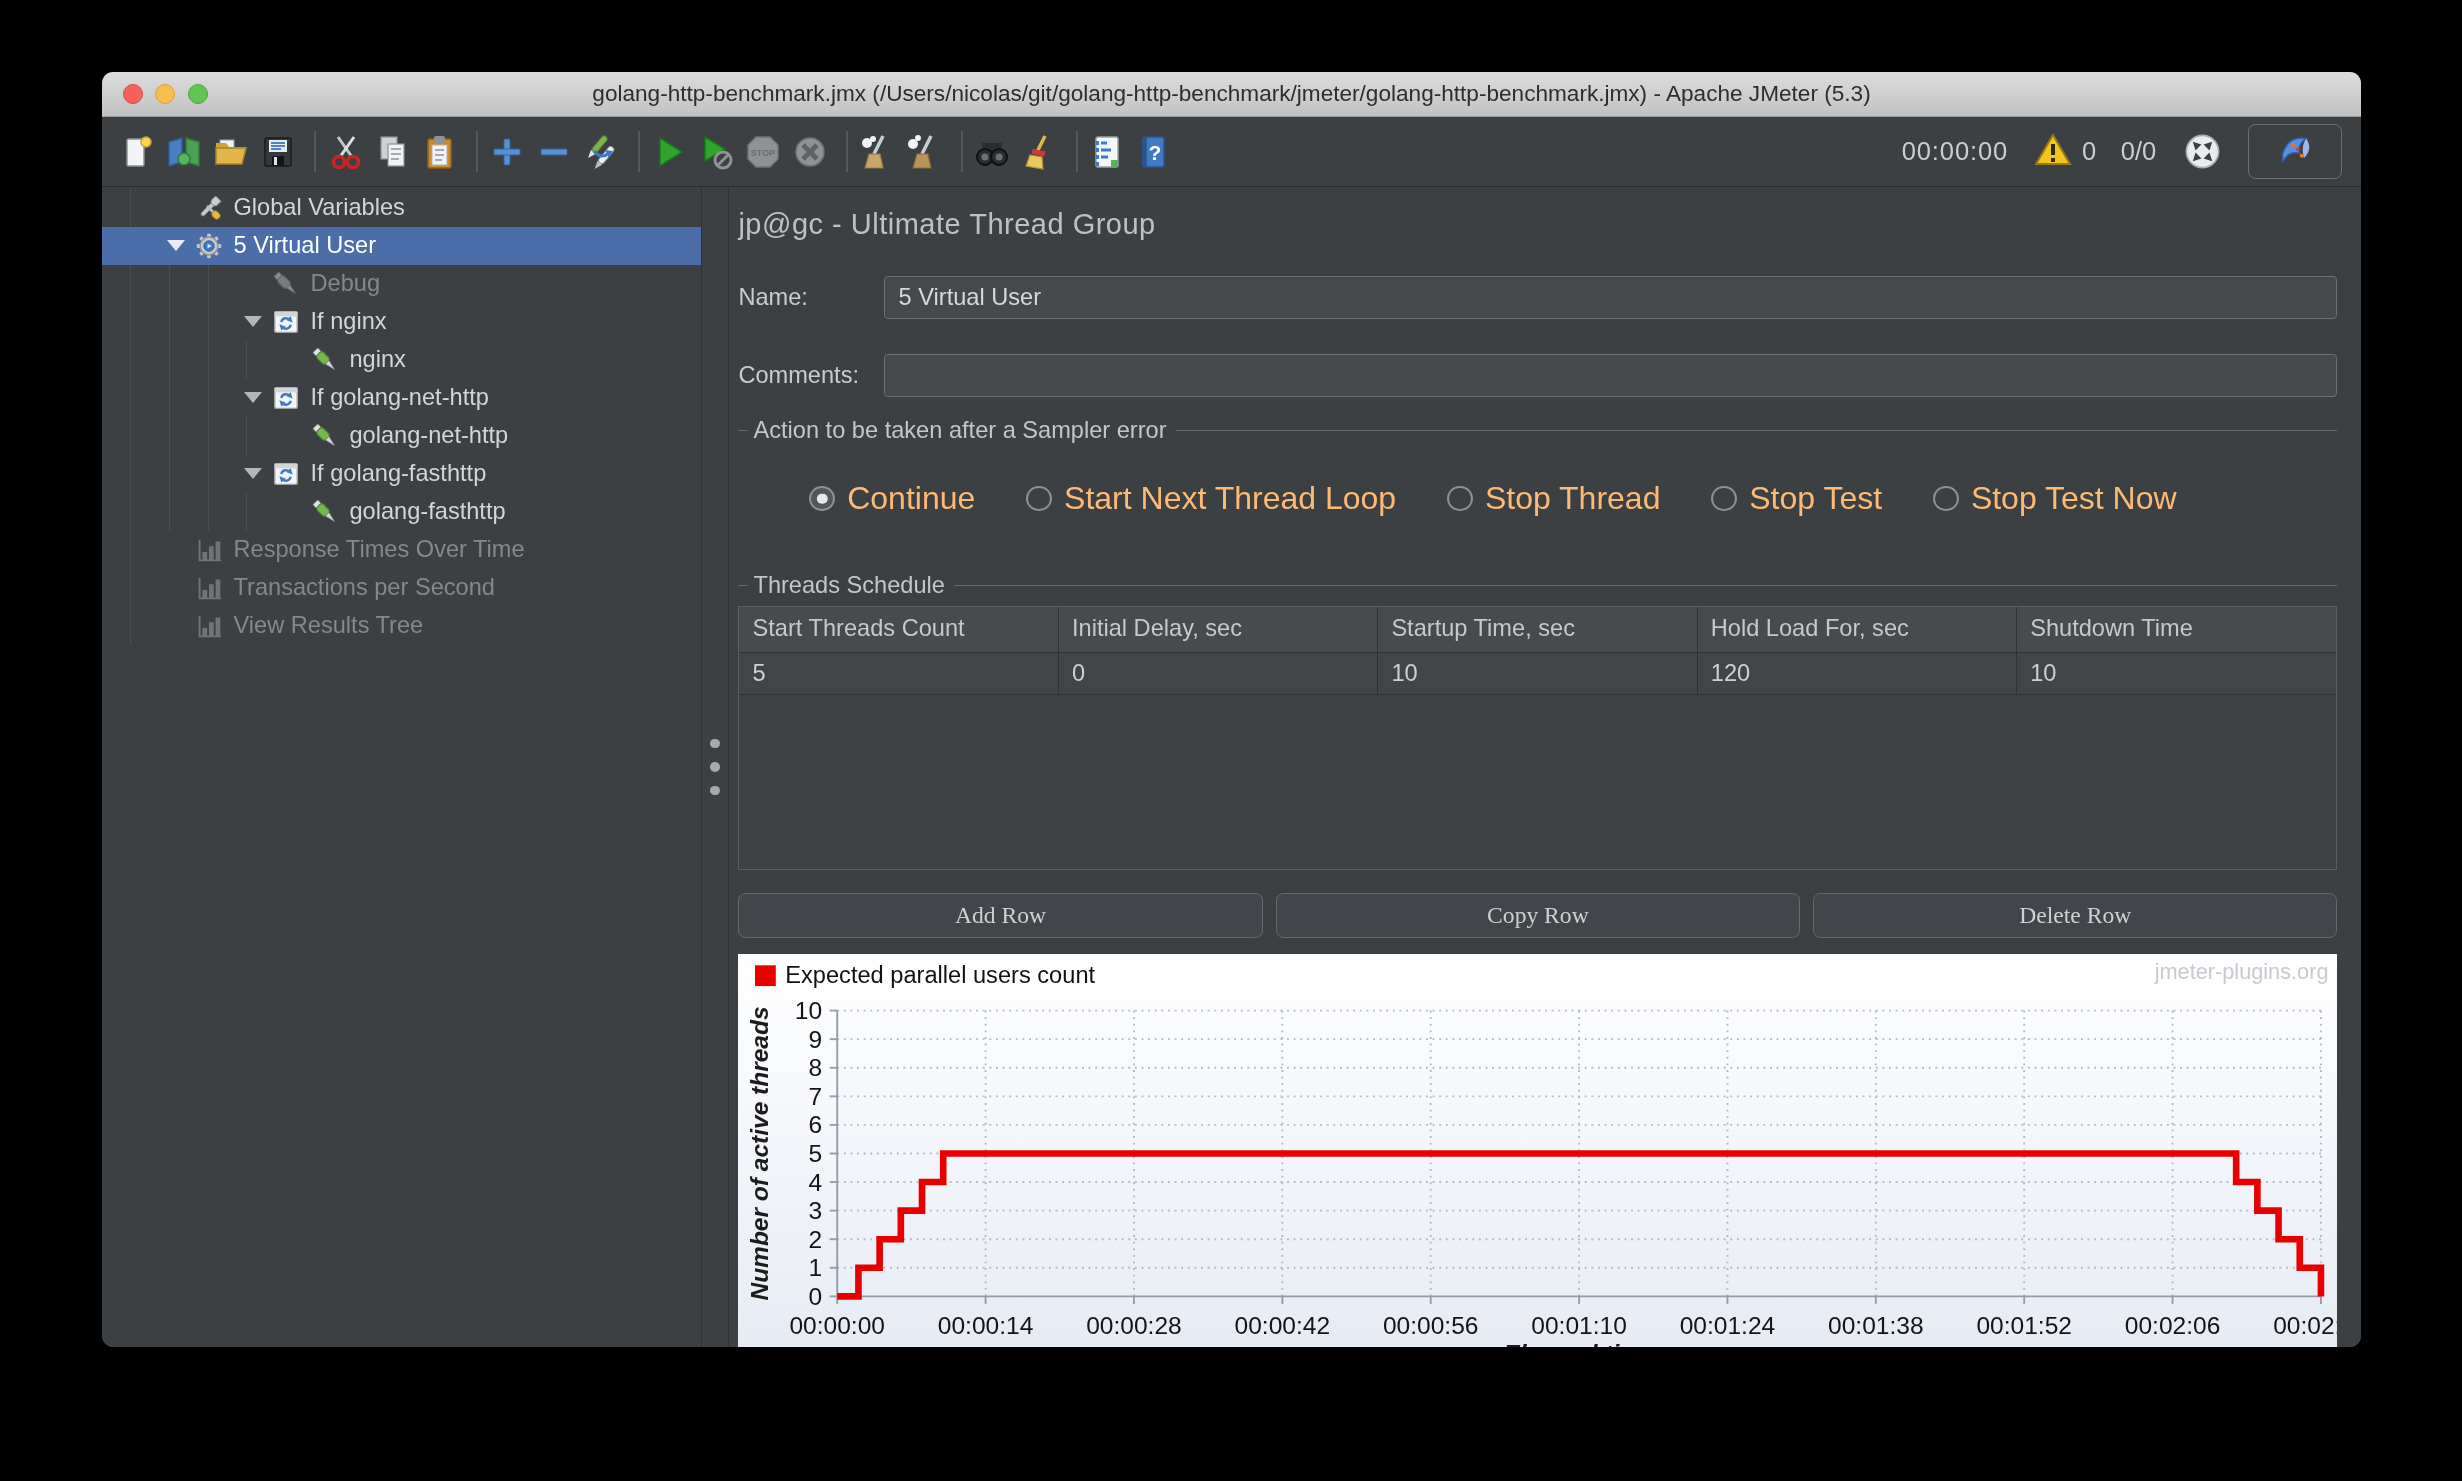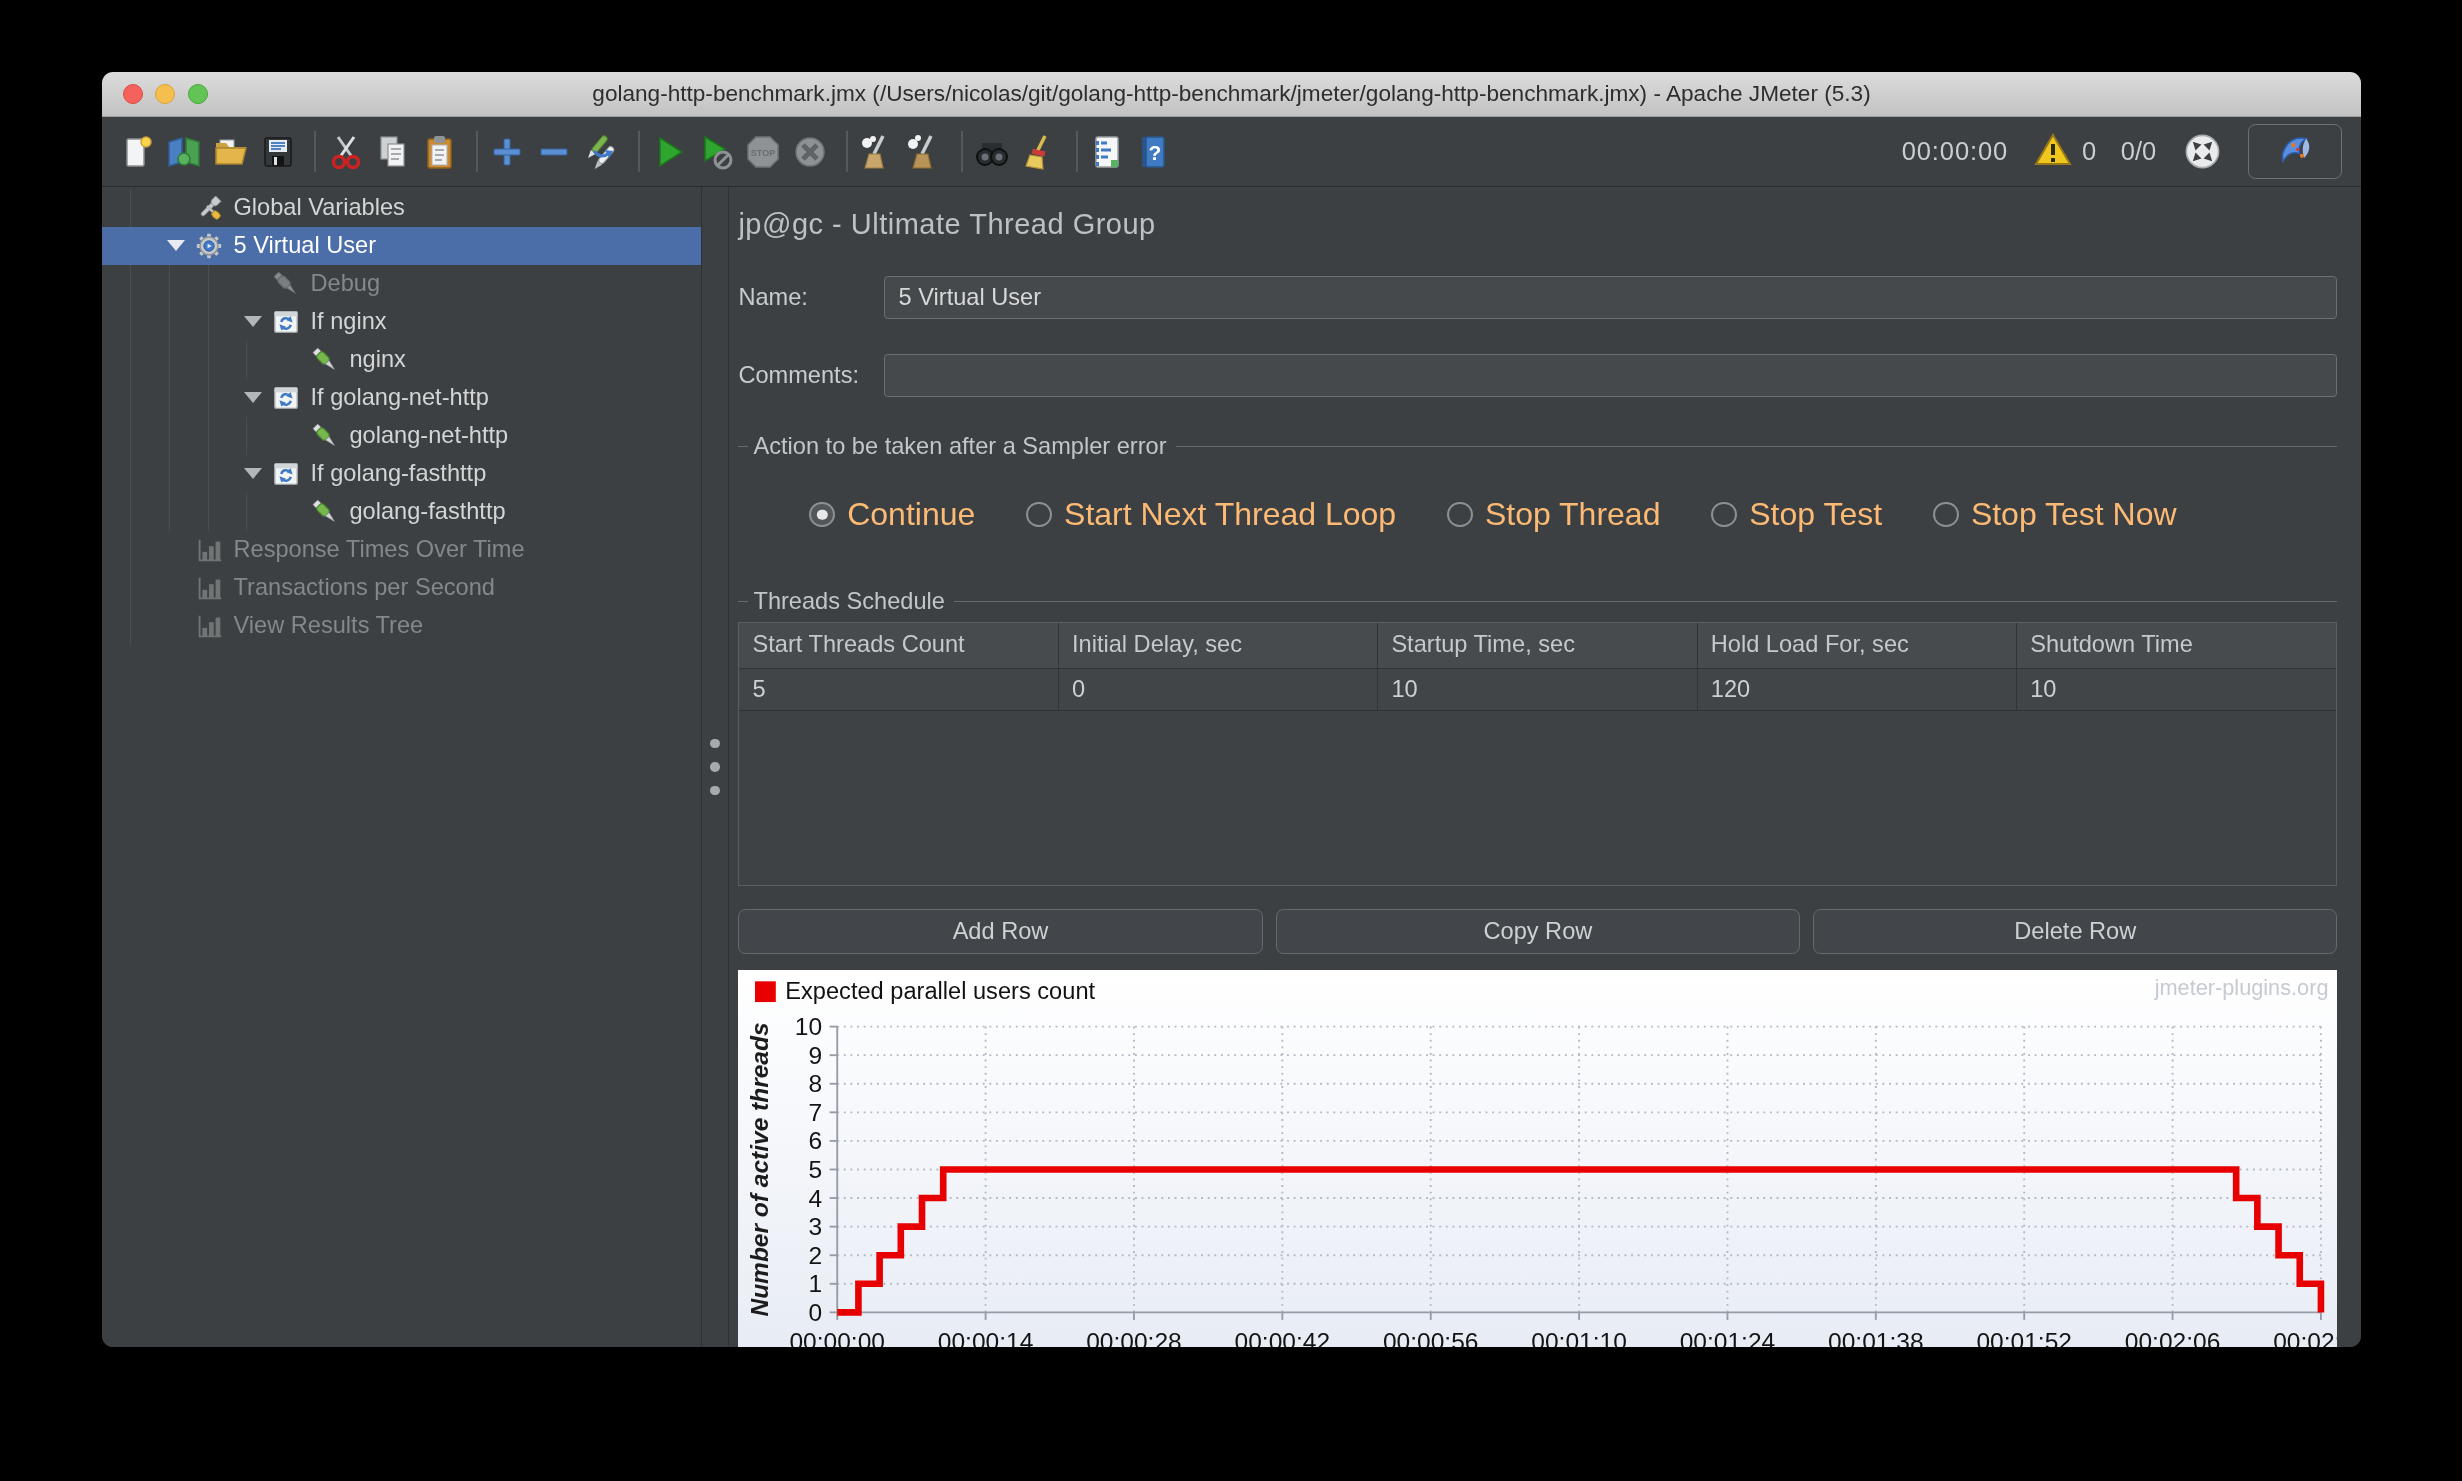--- a/index.html
+++ b/index.html
@@ -68,7 +68,7 @@
   .field { flex:1; height:43px; background:#45494c; border:1.9px solid #6e7174; border-radius:3.8px;
            color:#d6d8d9; font-size:23.6px; padding:0 13.2px; font-family:inherit; outline:none; }
 
-  .group-legend { display:flex; align-items:center; margin-top:36px; }
+  .group-legend { display:flex; align-items:center; margin-top:20px; }
   .group-legend .pre-line { width:9.4px; height:1.9px; background:#66696c; }
   .group-legend .legend-text { font-size:23.6px; color:#c3c6c8; padding:0 9.4px 0 5.7px; white-space:nowrap; }
   .group-legend .post-line { flex:1; height:1.9px; background:#66696c; }

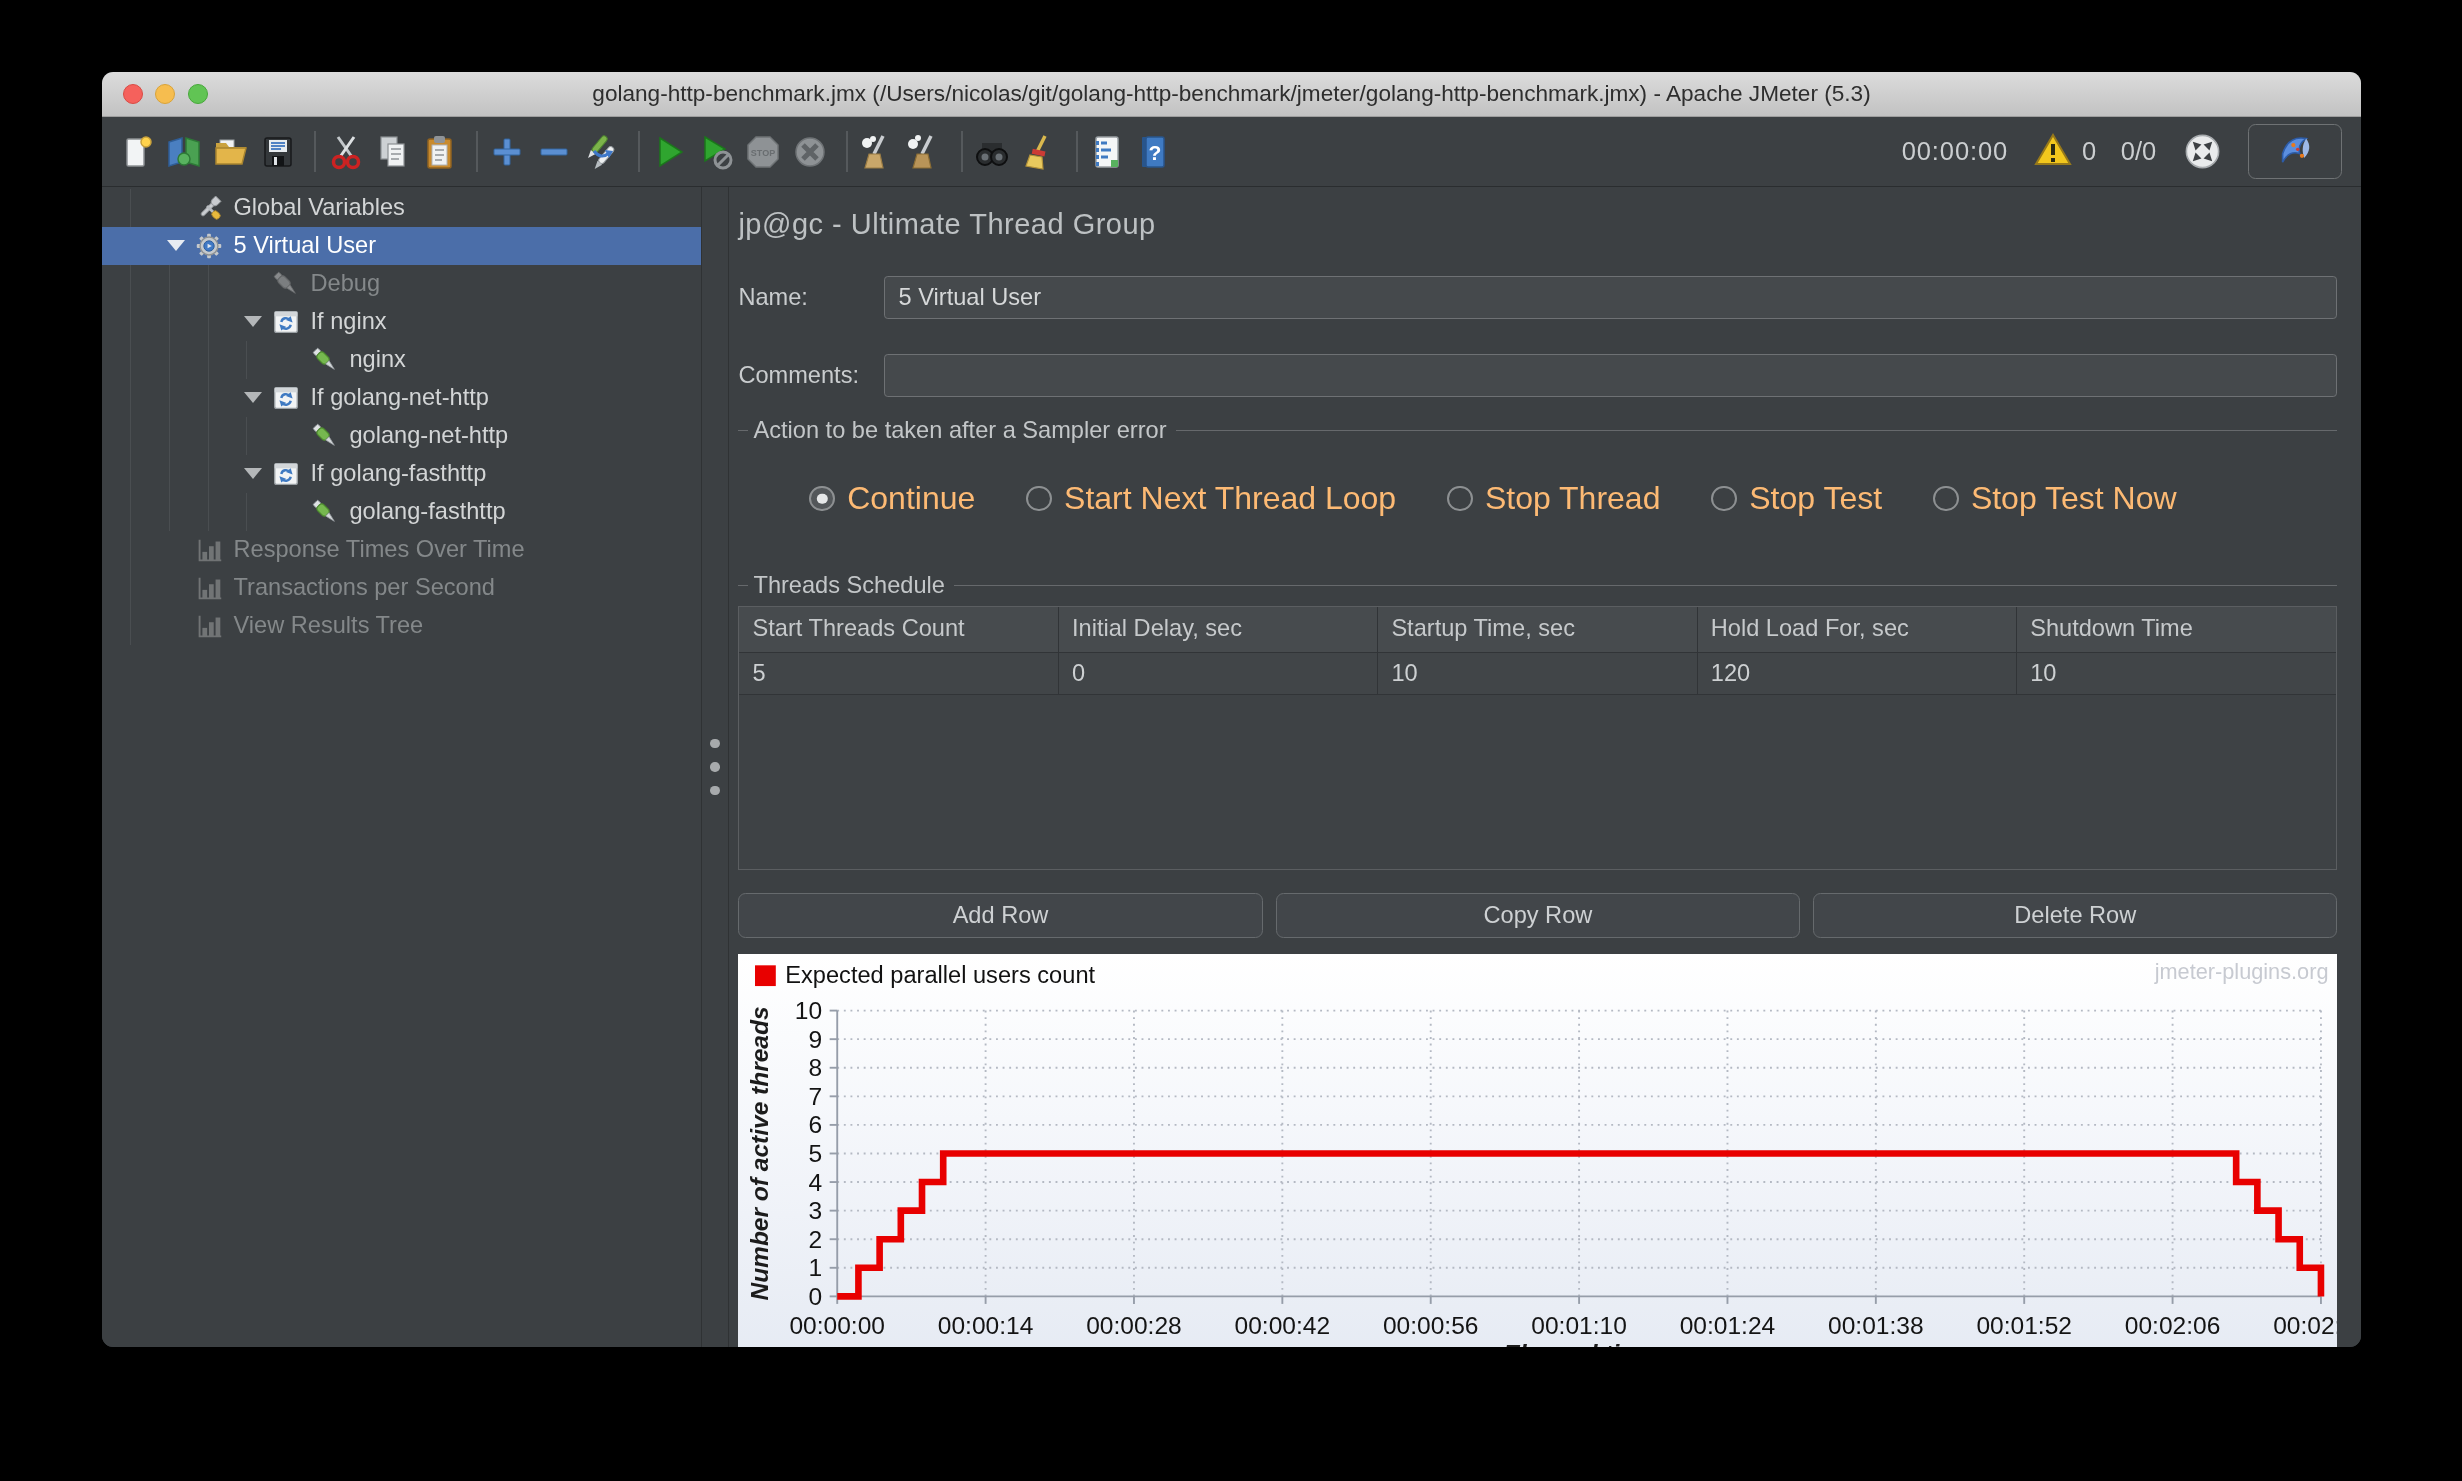--- a/index.html
+++ b/index.html
@@ -95,7 +95,7 @@
 
   .row-buttons { display:flex; gap:13.2px; margin-top:22.6px; }
   .row-buttons button { flex:1; height:45px; background:#42464a; border:1.9px solid #666a6d; border-radius:7.5px;
-                        color:#ced1d3; font-size:23.6px; font-family:Liberation Sans, sans-serif; }
+                        color:#ced1d3; font-size:23.6px; font-family:Liberation Serif, serif; }
 
   .chart-panel { margin-top:16px; height:415px; background:linear-gradient(180deg,#ffffff 0%,#f5f7fb 40%,#e5eaf3 100%); }
   .chart-panel svg { width:100%; height:100%; display:block; }

